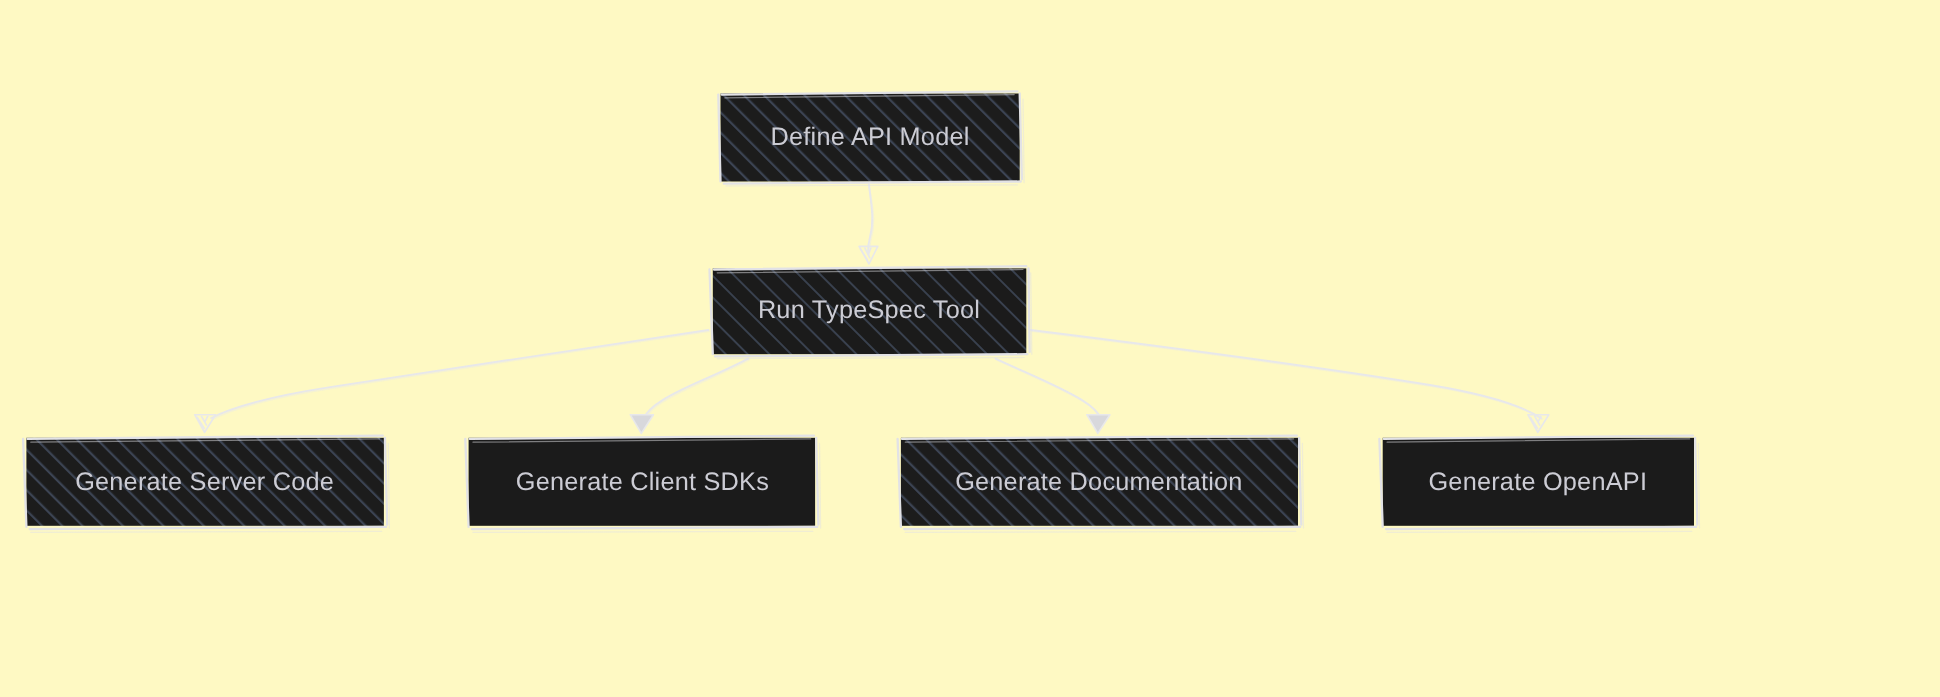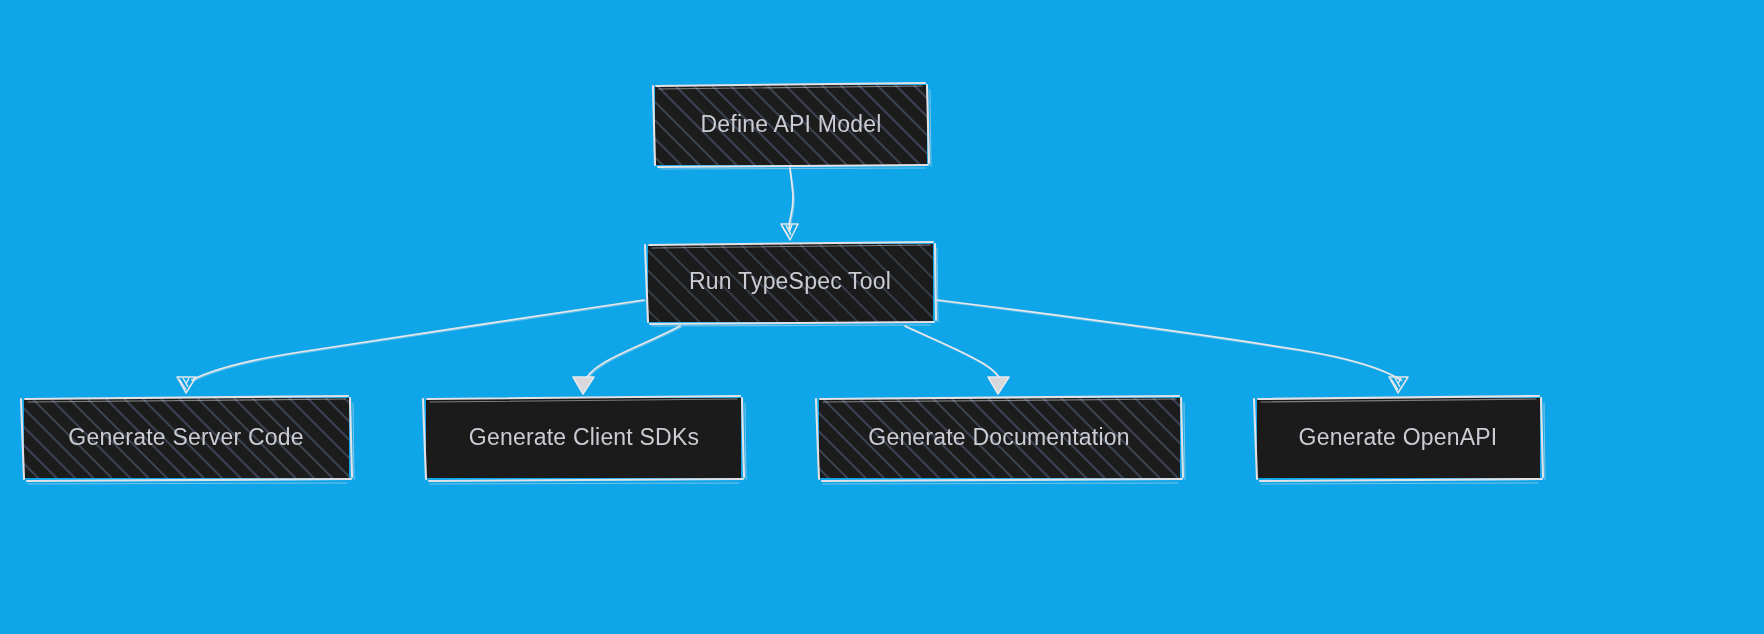--- a/index.html
+++ b/index.html
@@ -11,7 +11,7 @@
     position: relative;
     width: 1764px;
     height: 634px;
-    background: #0ea5e9;
+    background: #fef9c3;
     overflow: hidden;
     font-family: "Liberation Sans", sans-serif;
   }

